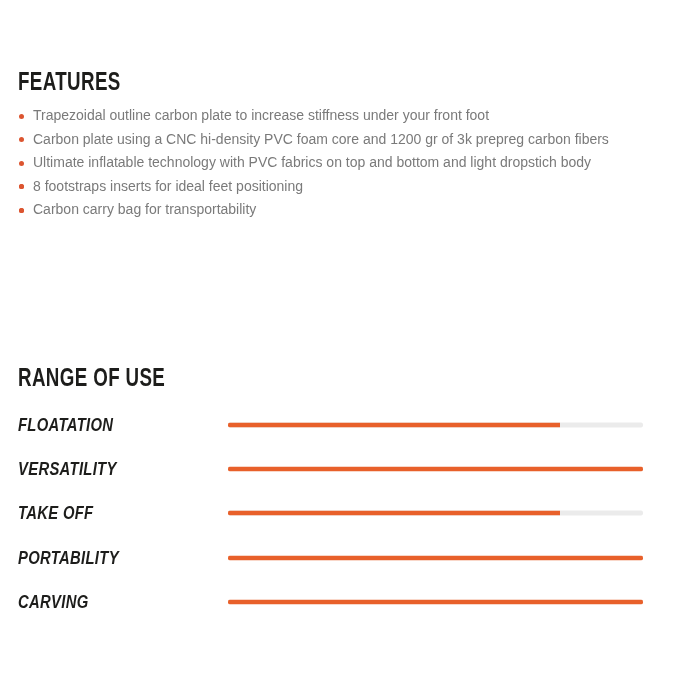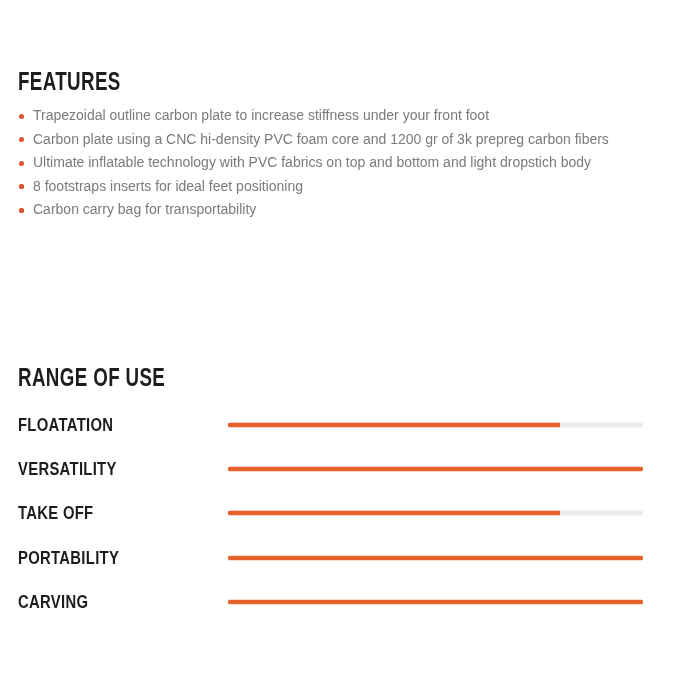--- a/index.html
+++ b/index.html
@@ -63,6 +63,7 @@
   .range-row {
     position: relative;
     height: 44.2px;
+    font-style: italic;
   }
   .range-label {
     position: absolute;

